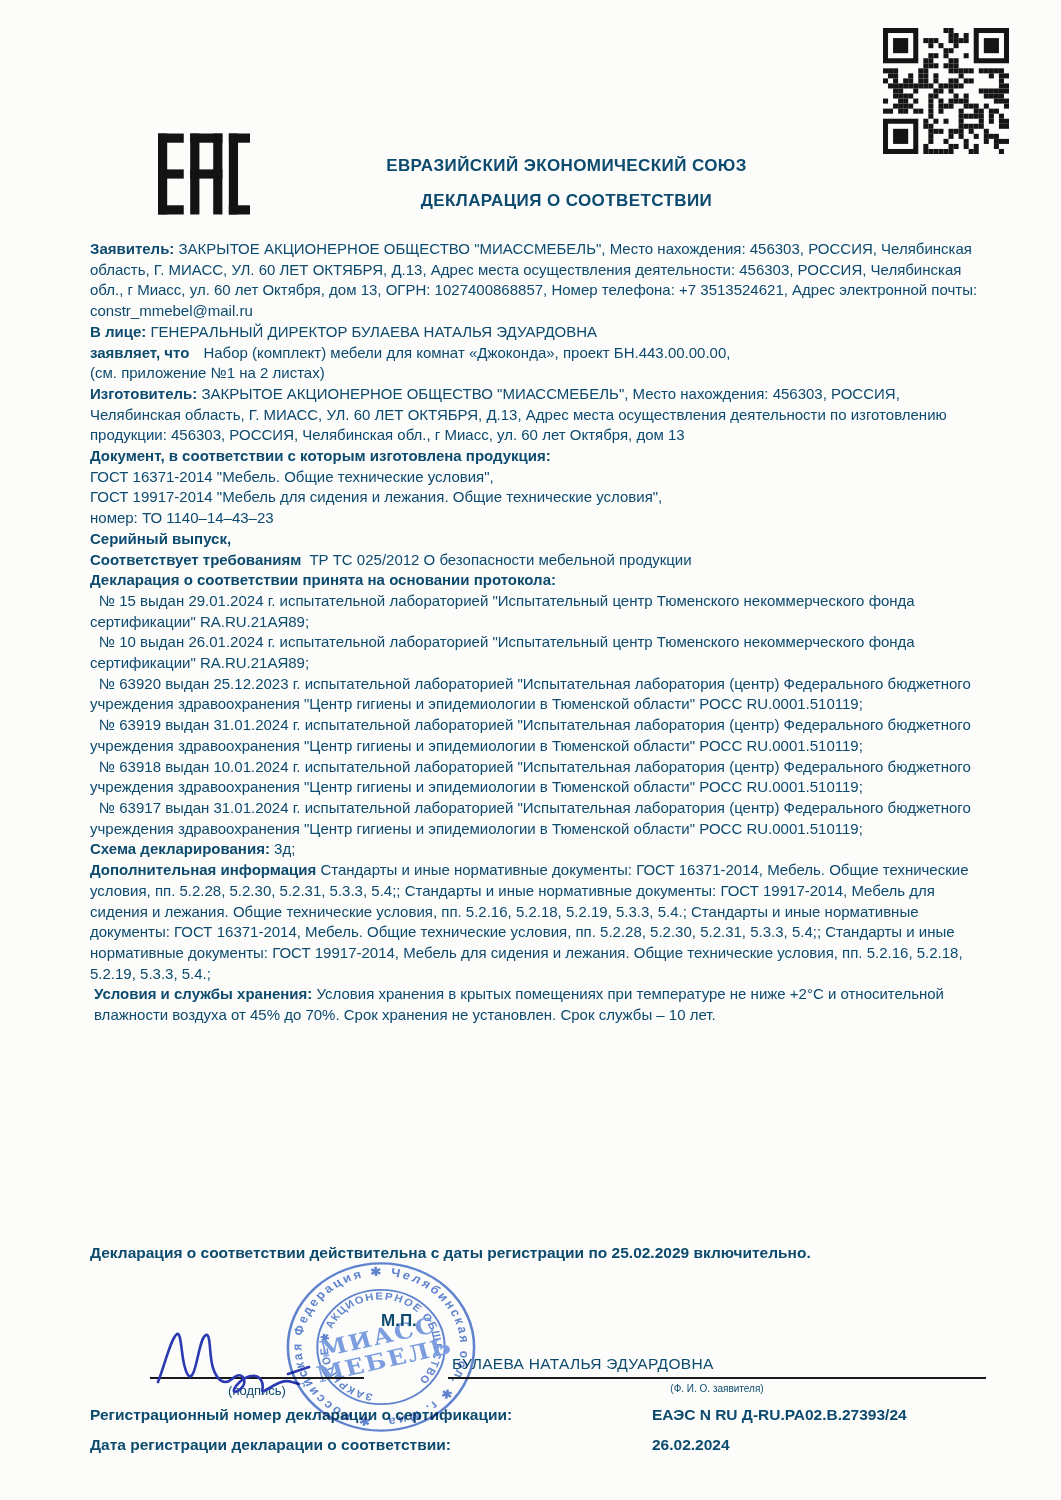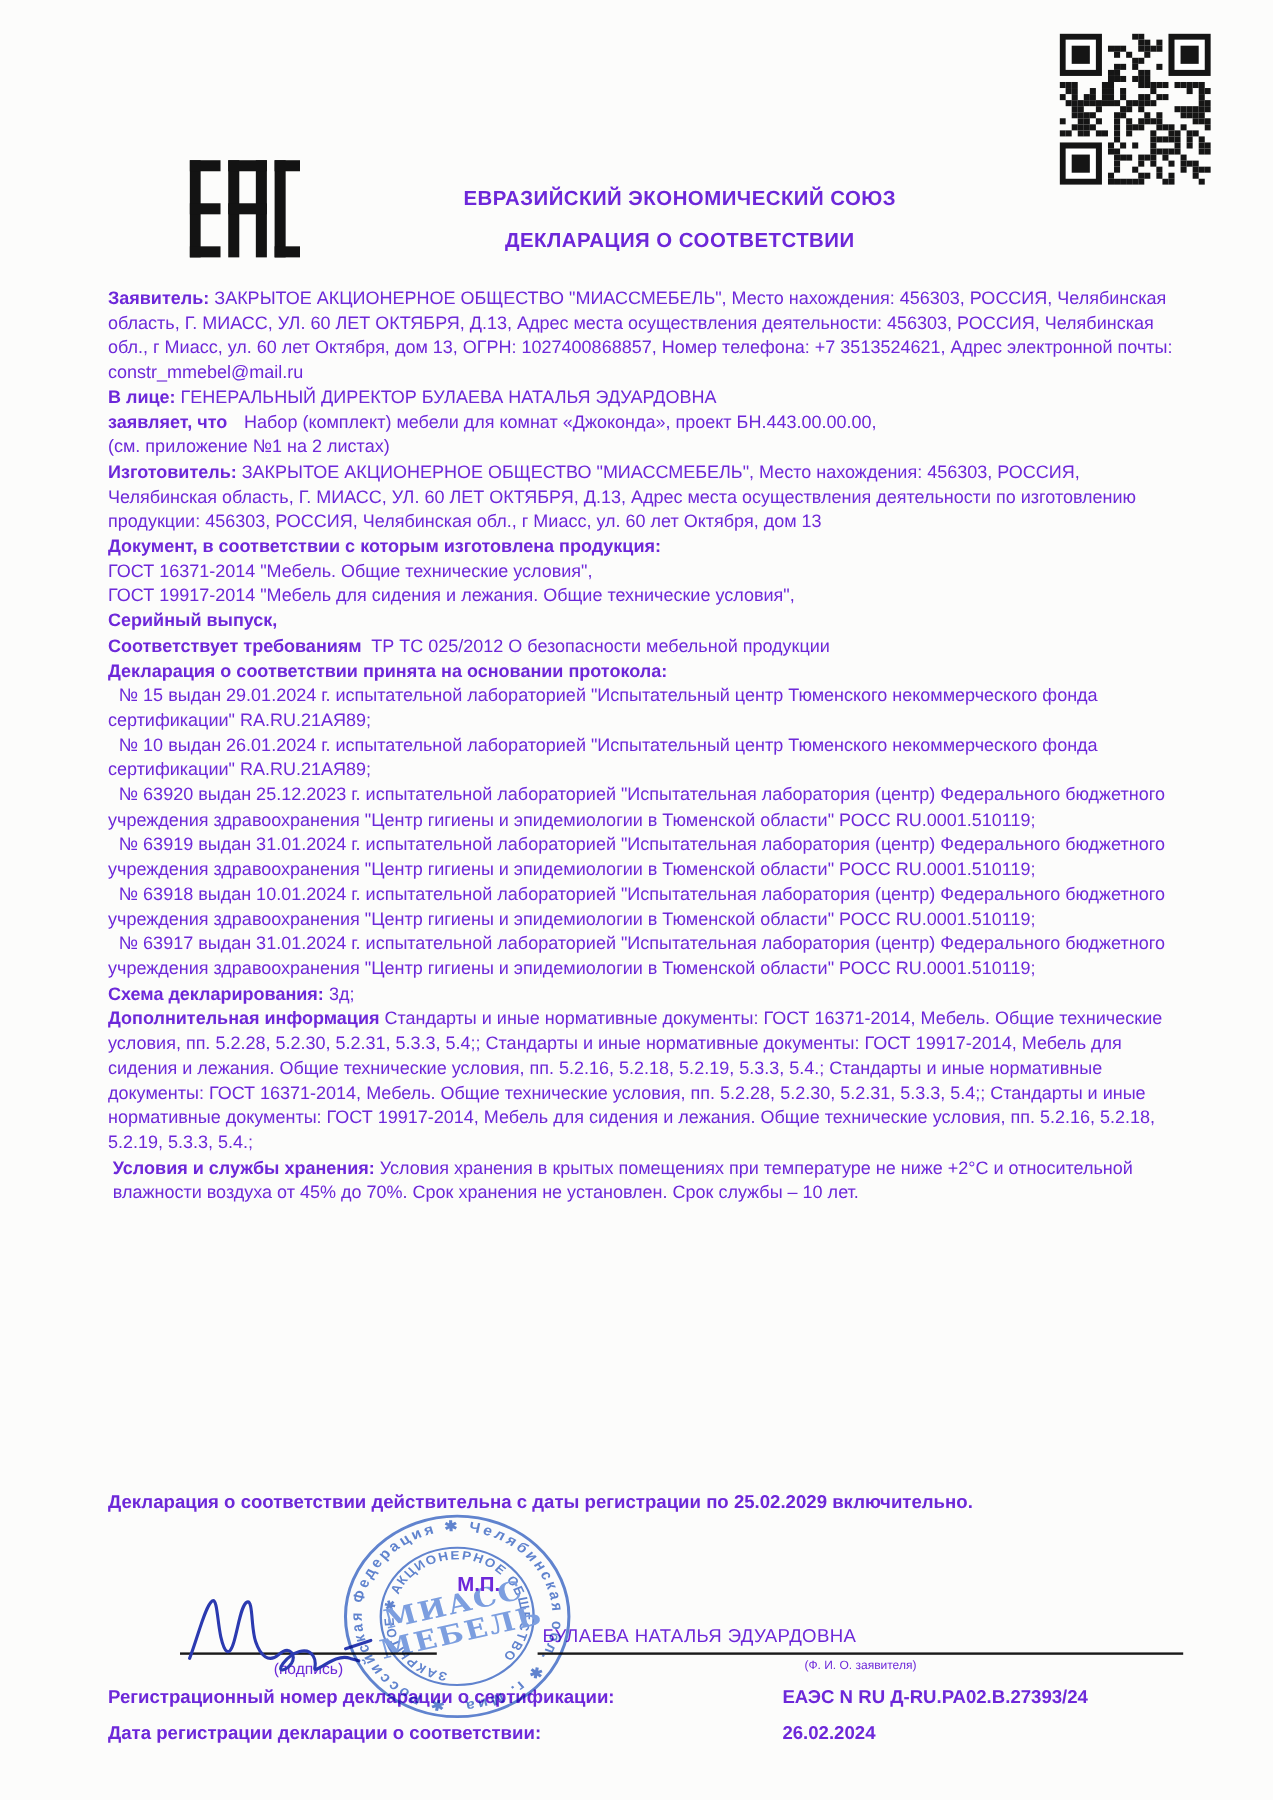--- a/index.html
+++ b/index.html
@@ -5,7 +5,7 @@
   html,body{margin:0;padding:0;background:#e9e9e9;}
   .page{
     position:relative; width:1061px; height:1500px; margin:0 auto;
-    background:#fcfcfb; color:#6d28d9; overflow:hidden;
+    background:#fcfcfb; color:#0c4a6e; overflow:hidden;
     font-family:"Liberation Sans", sans-serif;
   }
   

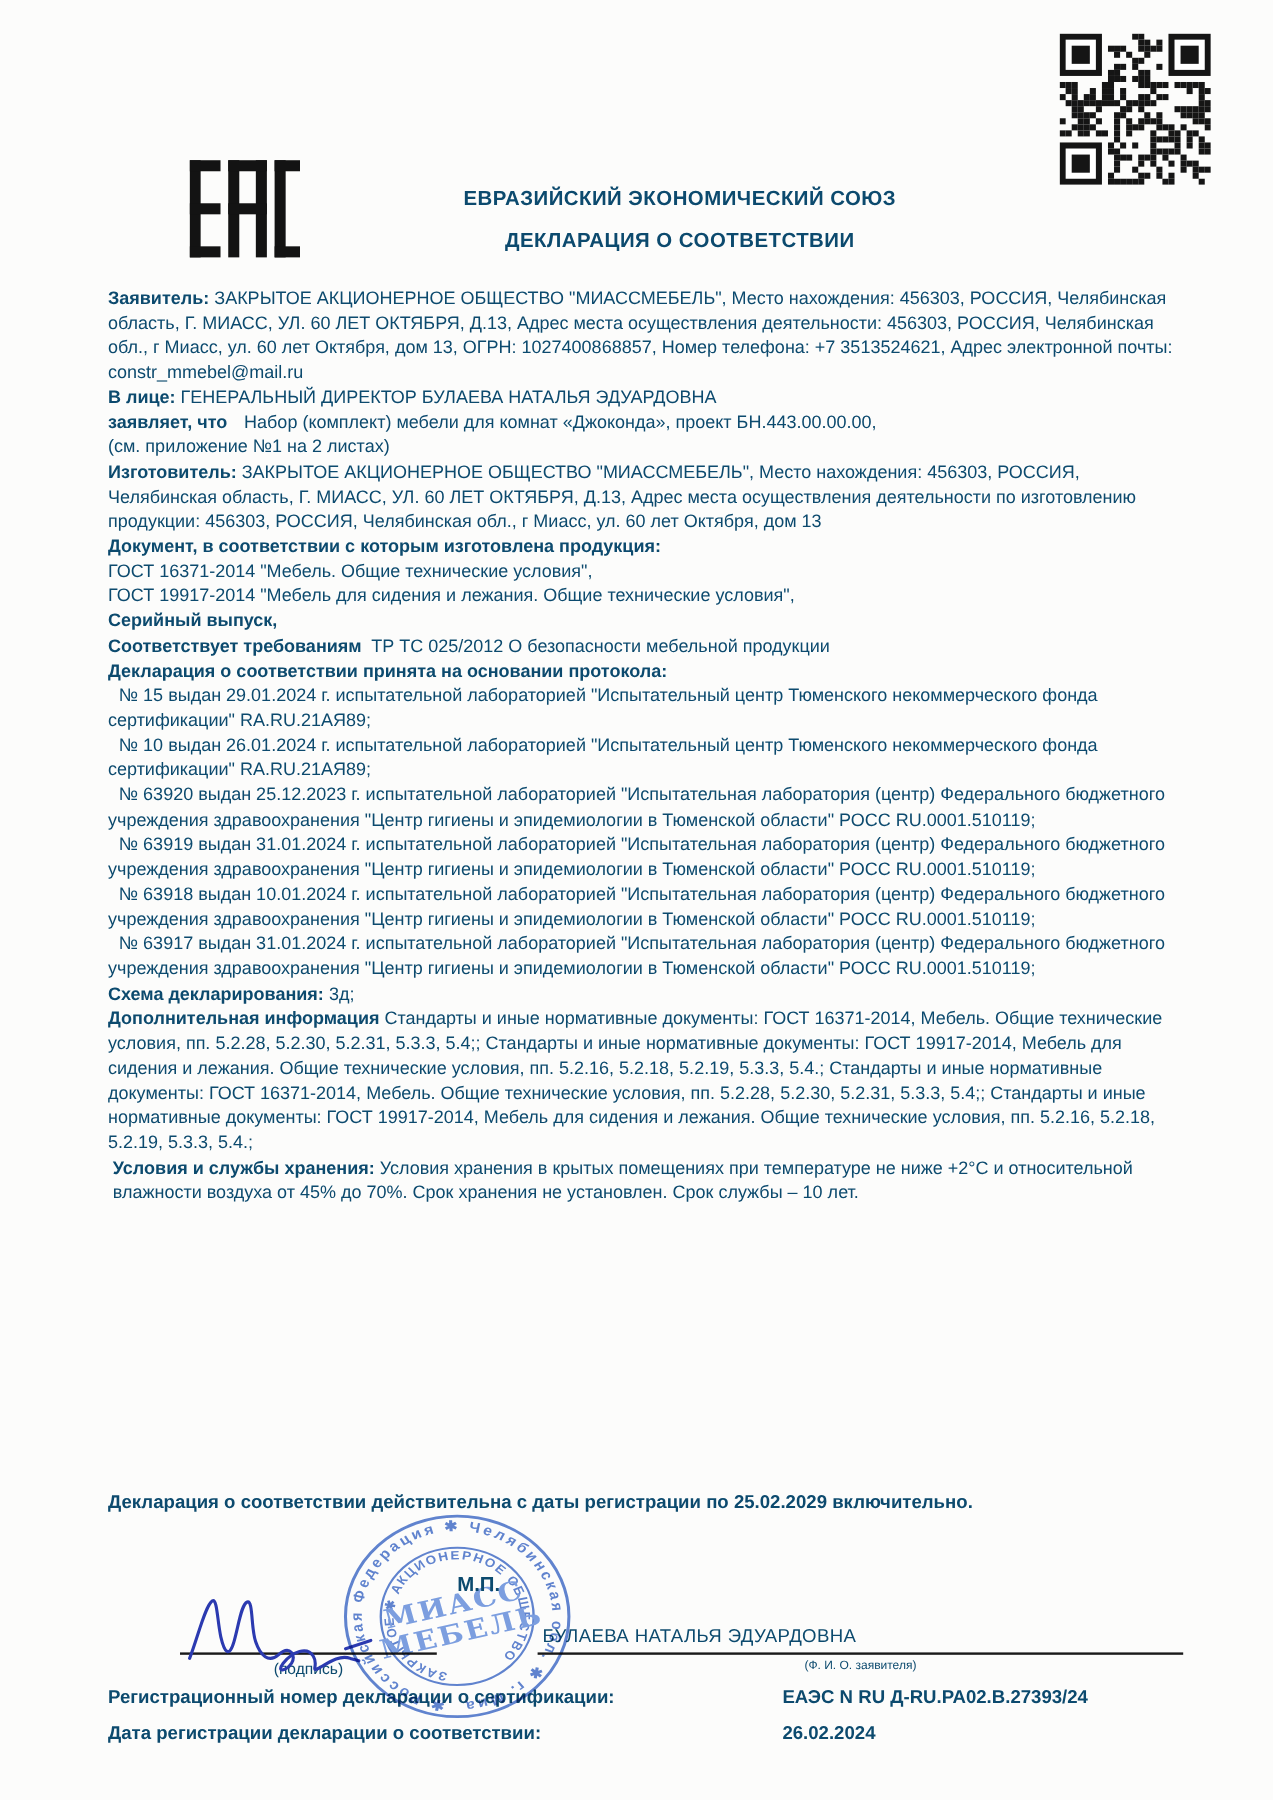--- a/index.html
+++ b/index.html
@@ -314,6 +314,7 @@
     <p class="b">Документ, в соответствии с которым изготовлена продукция:</p>
     <p>ГОСТ 16371-2014 "Мебель. Общие технические условия",</p>
     <p>ГОСТ 19917-2014 "Мебель для сидения и лежания. Общие технические условия",</p>
+    <p>номер: ТО 1140–14–43–23</p>
 
 
     <p class="b">Серийный выпуск,</p>

